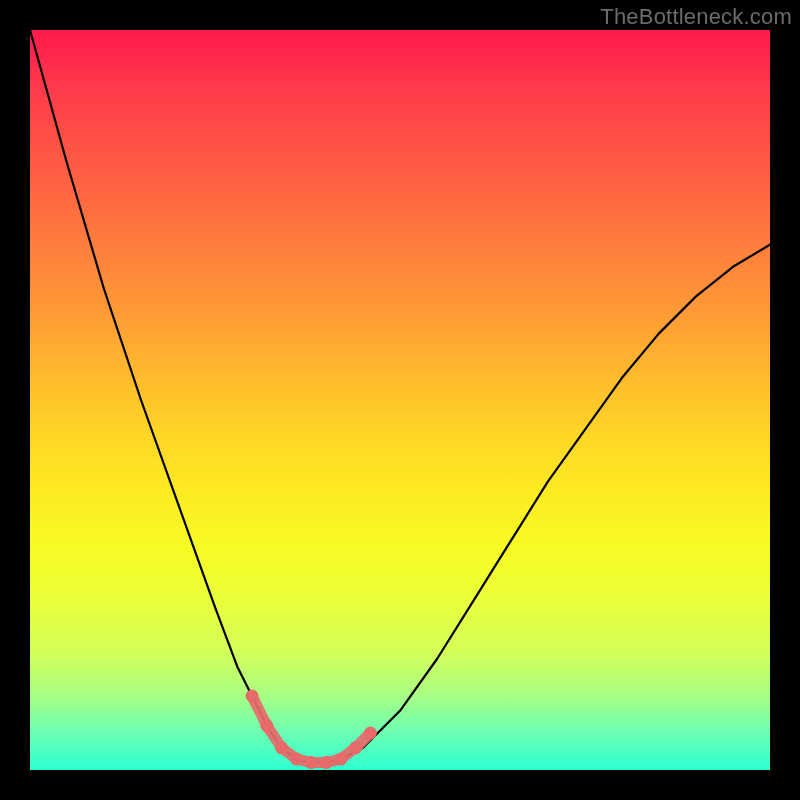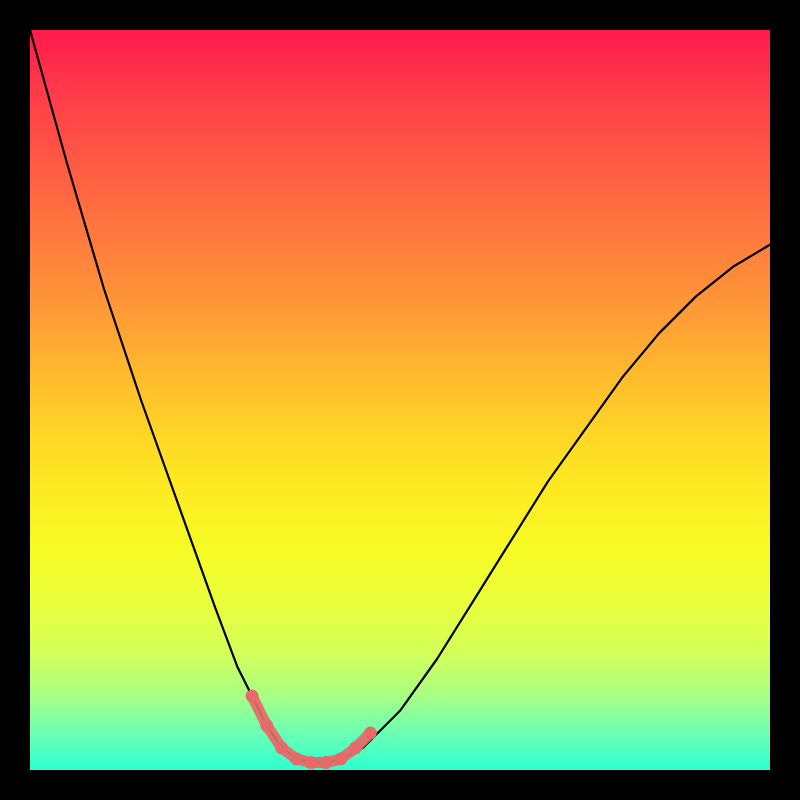--- a/index.html
+++ b/index.html
@@ -64,6 +64,7 @@
 <body>
 
 <div class="frame">
+  <div class="watermark">TheBottleneck.com</div>
   <div class="plot">
     <svg class="curve" viewBox="0 0 740 740" preserveAspectRatio="none">
       <path id="main-curve" fill="none" stroke="#000000" stroke-width="2.2" stroke-linecap="round" stroke-linejoin="round" d="M0.00 0.00 L37.00 133.20 L74.00 259.00 L111.00 370.00 L148.00 473.60 L185.00 577.20 L207.20 636.40 L222.00 666.00 L236.80 695.60 L251.60 717.80 L266.40 728.90 L281.20 732.60 L296.00 732.60 L310.80 728.90 L333.00 717.80 L370.00 680.80 L407.00 629.00 L444.00 569.80 L481.00 510.60 L518.00 451.40 L555.00 399.60 L592.00 347.80 L629.00 303.40 L666.00 266.40 L703.00 236.80 L740.00 214.60"></path>

